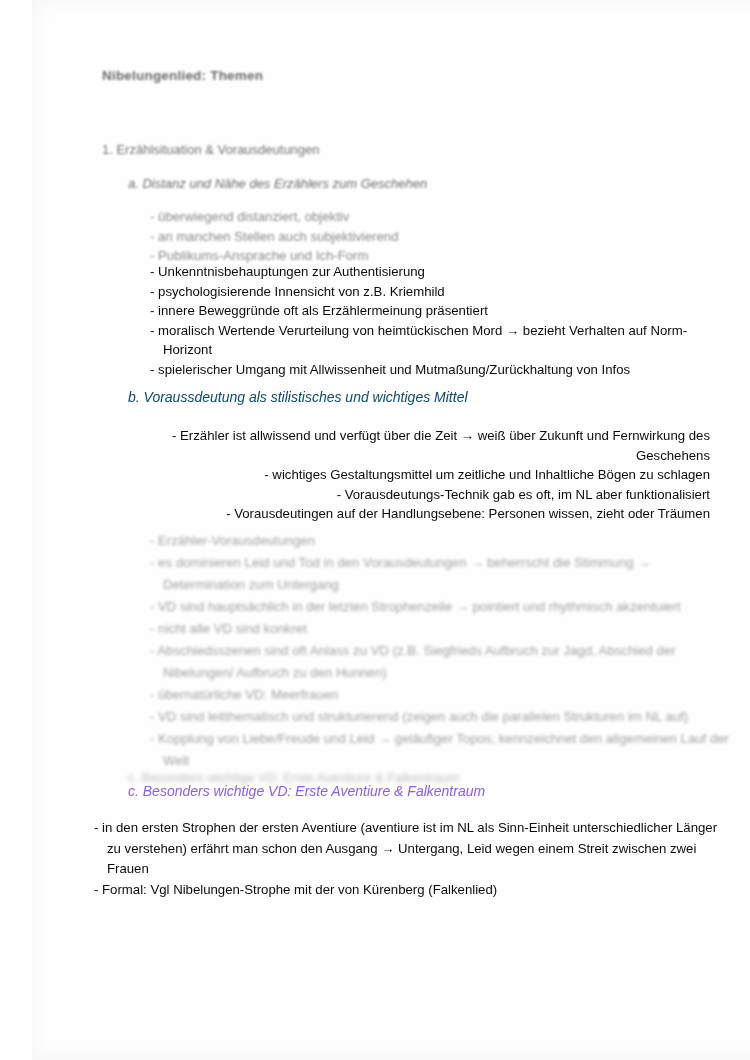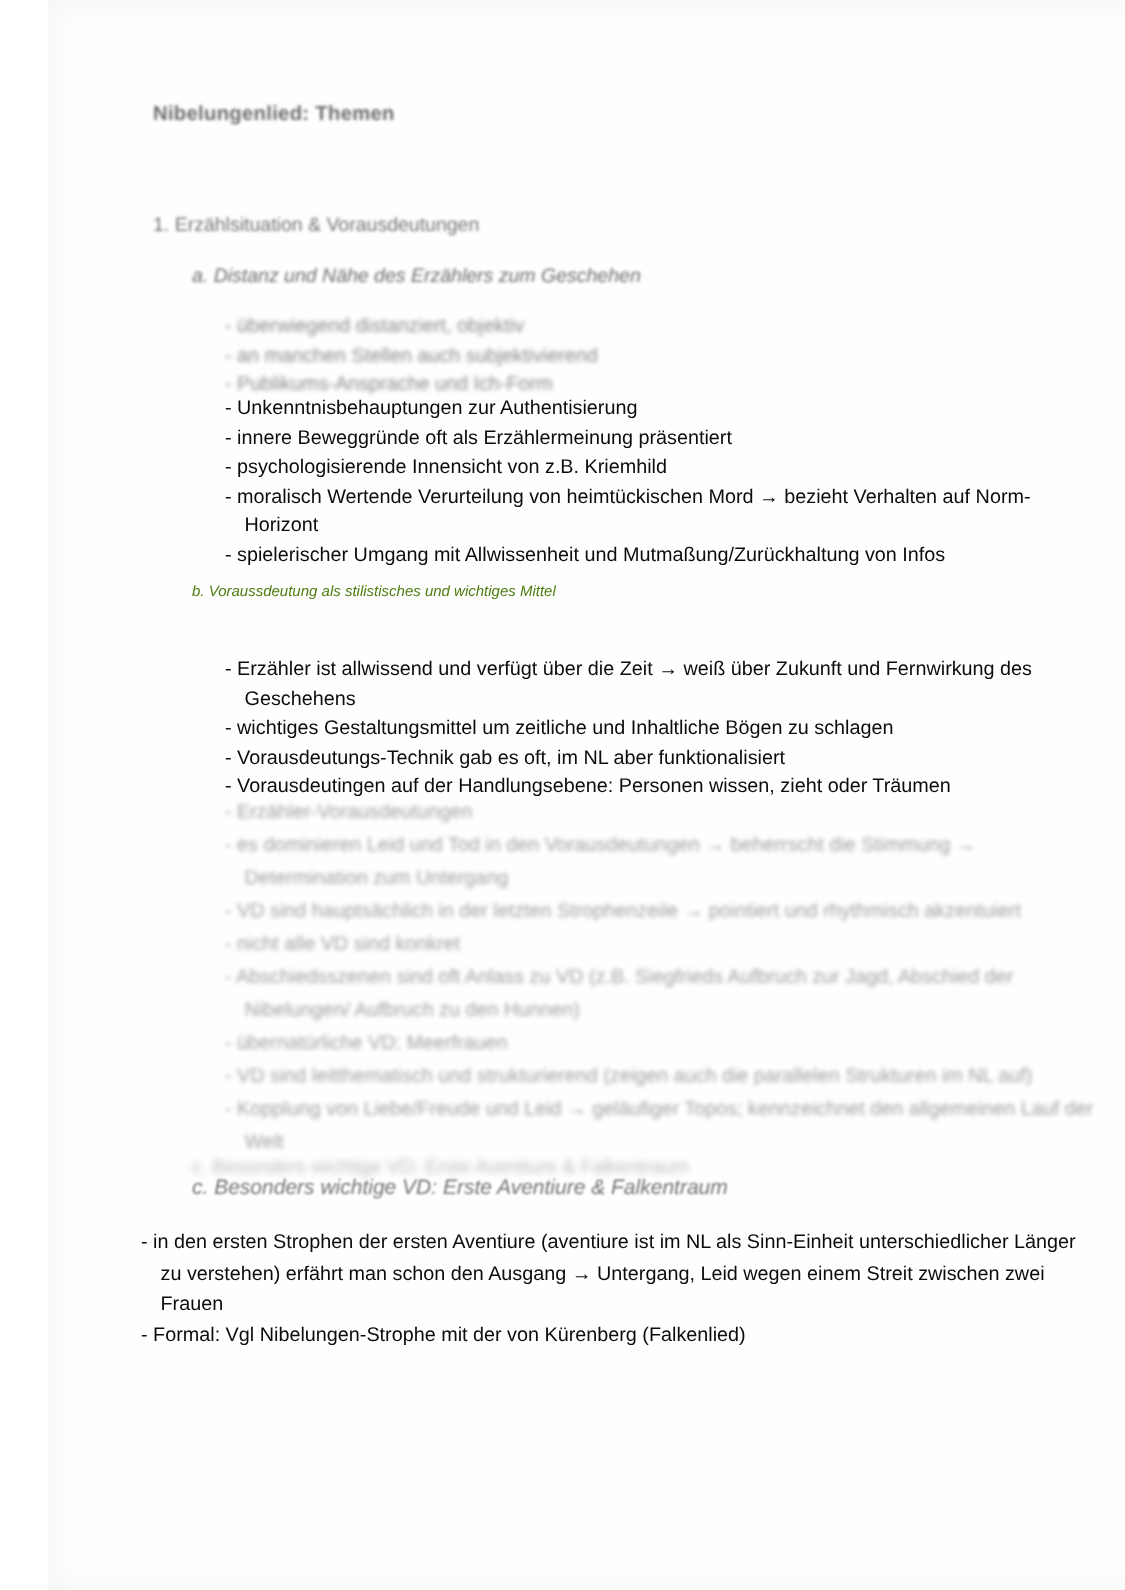--- a/index.html
+++ b/index.html
@@ -168,8 +168,8 @@
 
     <div class="blk sharp list-a-sharp">
       <span class="line indent">- Unkenntnisbehauptungen zur Authentisierung</span>
+      <span class="line indent">- psychologisierende Innensicht von z.B. Kriemhild</span>
       <span class="line indent">- innere Beweggründe oft als Erzählermeinung präsentiert</span>
-      <span class="line indent">- psychologisierende Innensicht von z.B. Kriemhild</span>
       <span class="line indent">- moralisch Wertende Verurteilung von heimtückischen Mord → bezieht Verhalten auf Norm-Horizont</span>
       <span class="line indent">- spielerischer Umgang mit Allwissenheit und Mutmaßung/Zurückhaltung von Infos</span>
     </div>

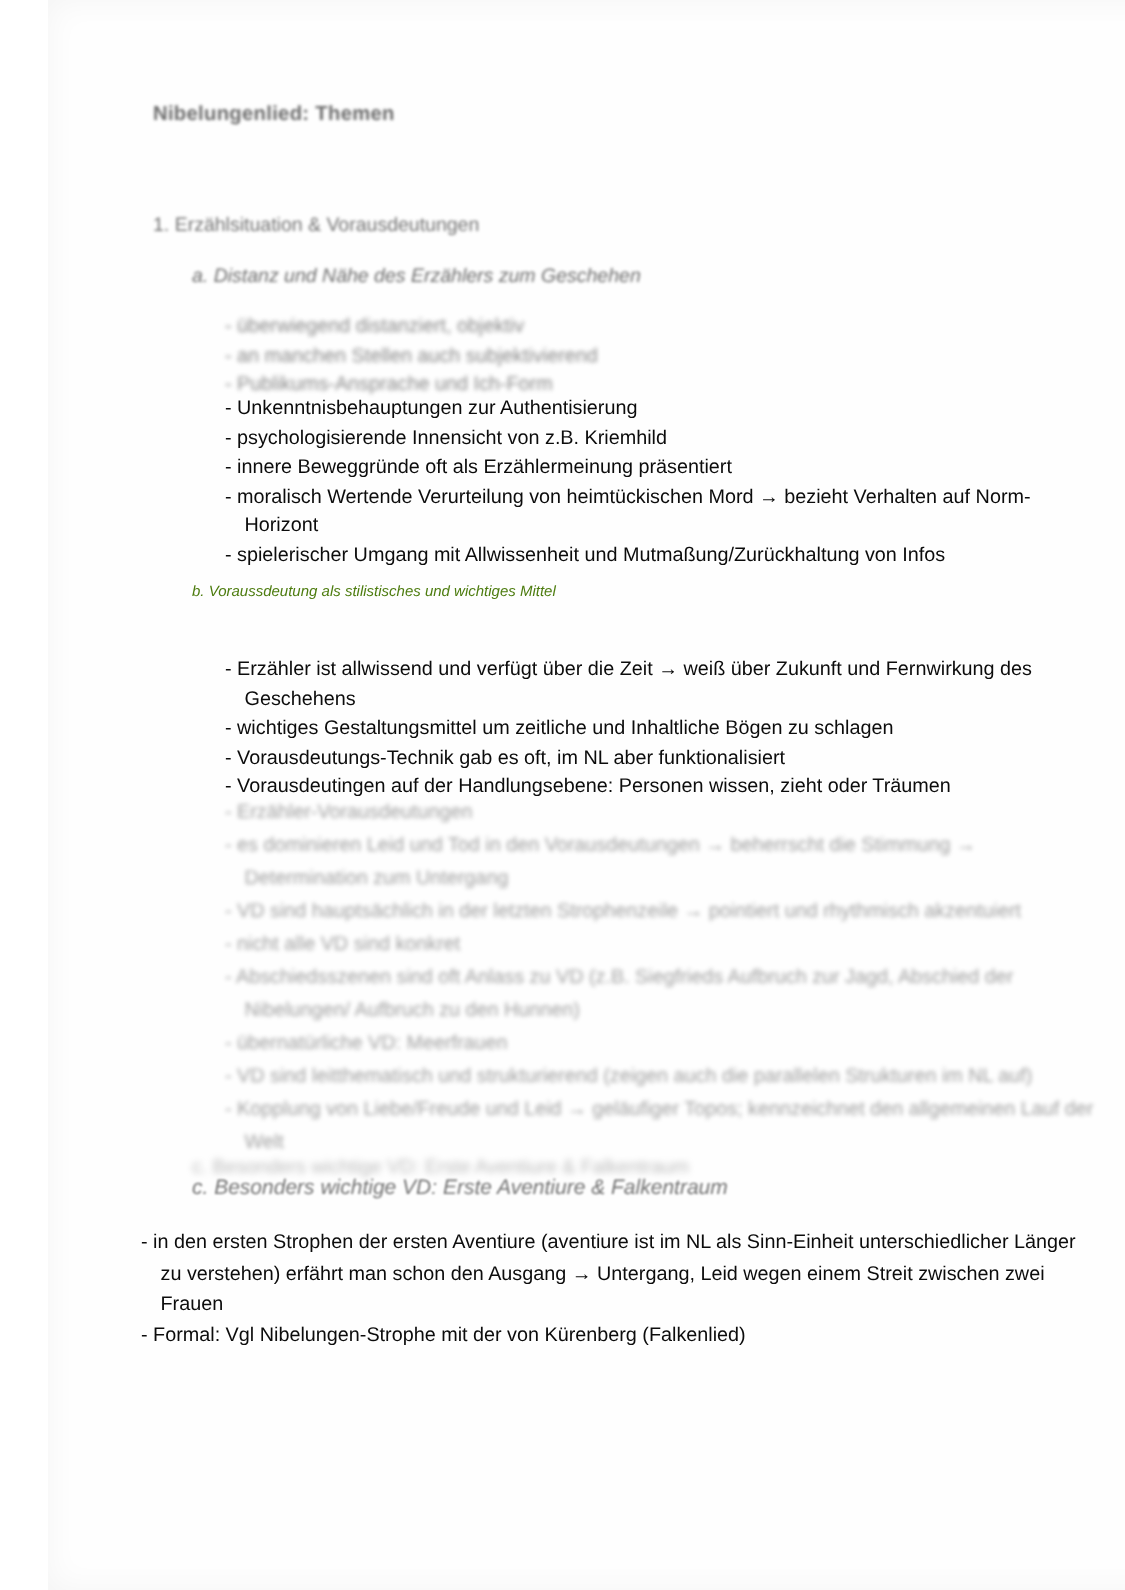--- a/index.html
+++ b/index.html
@@ -100,9 +100,9 @@
     position: absolute;
     left: 96px;
     top: 389px;
-    font-size: 10px;
+    font-size: 14px;
     font-style: italic;
-    color: #4d7c0f;
+    color: #0c4a6e;
   }
   .list-b-sharp {
     left: 118px;

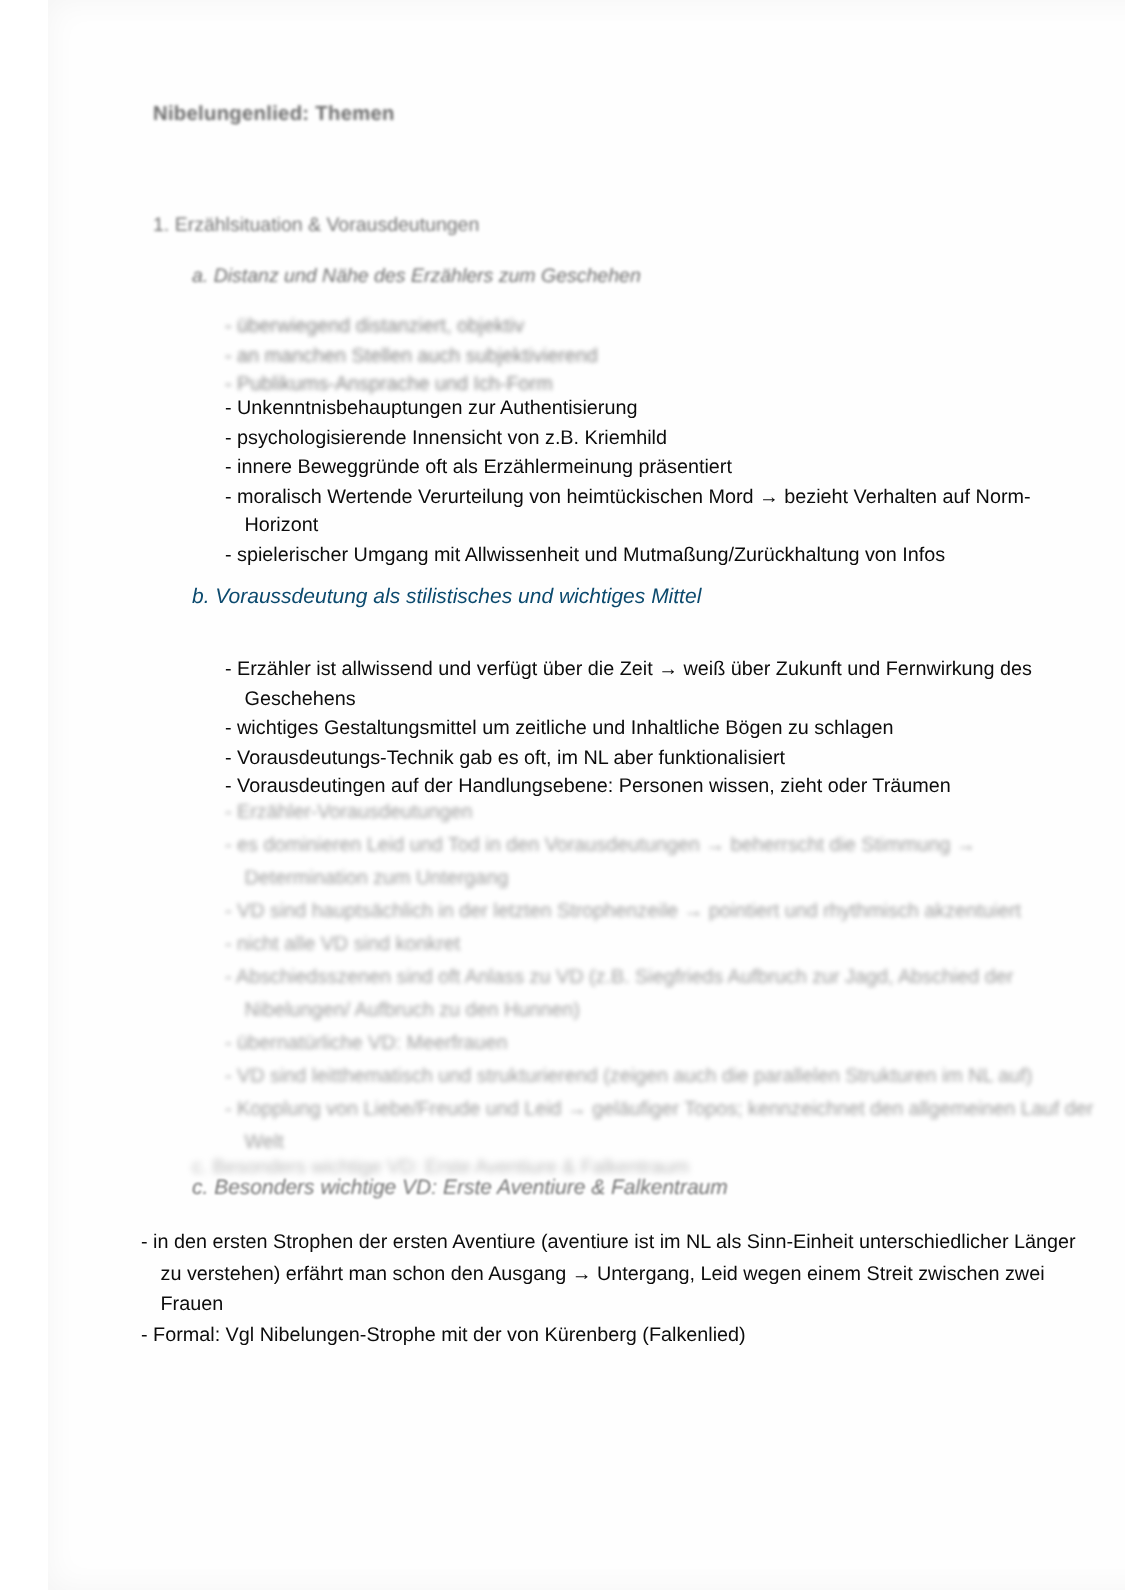--- a/index.html
+++ b/index.html
@@ -106,8 +106,9 @@
   }
   .list-b-sharp {
     left: 118px;
-    top: 436px;
+    top: 426px;
     width: 560px;
+    text-align: right;
   }
   .list-b-faded {
     left: 118px;

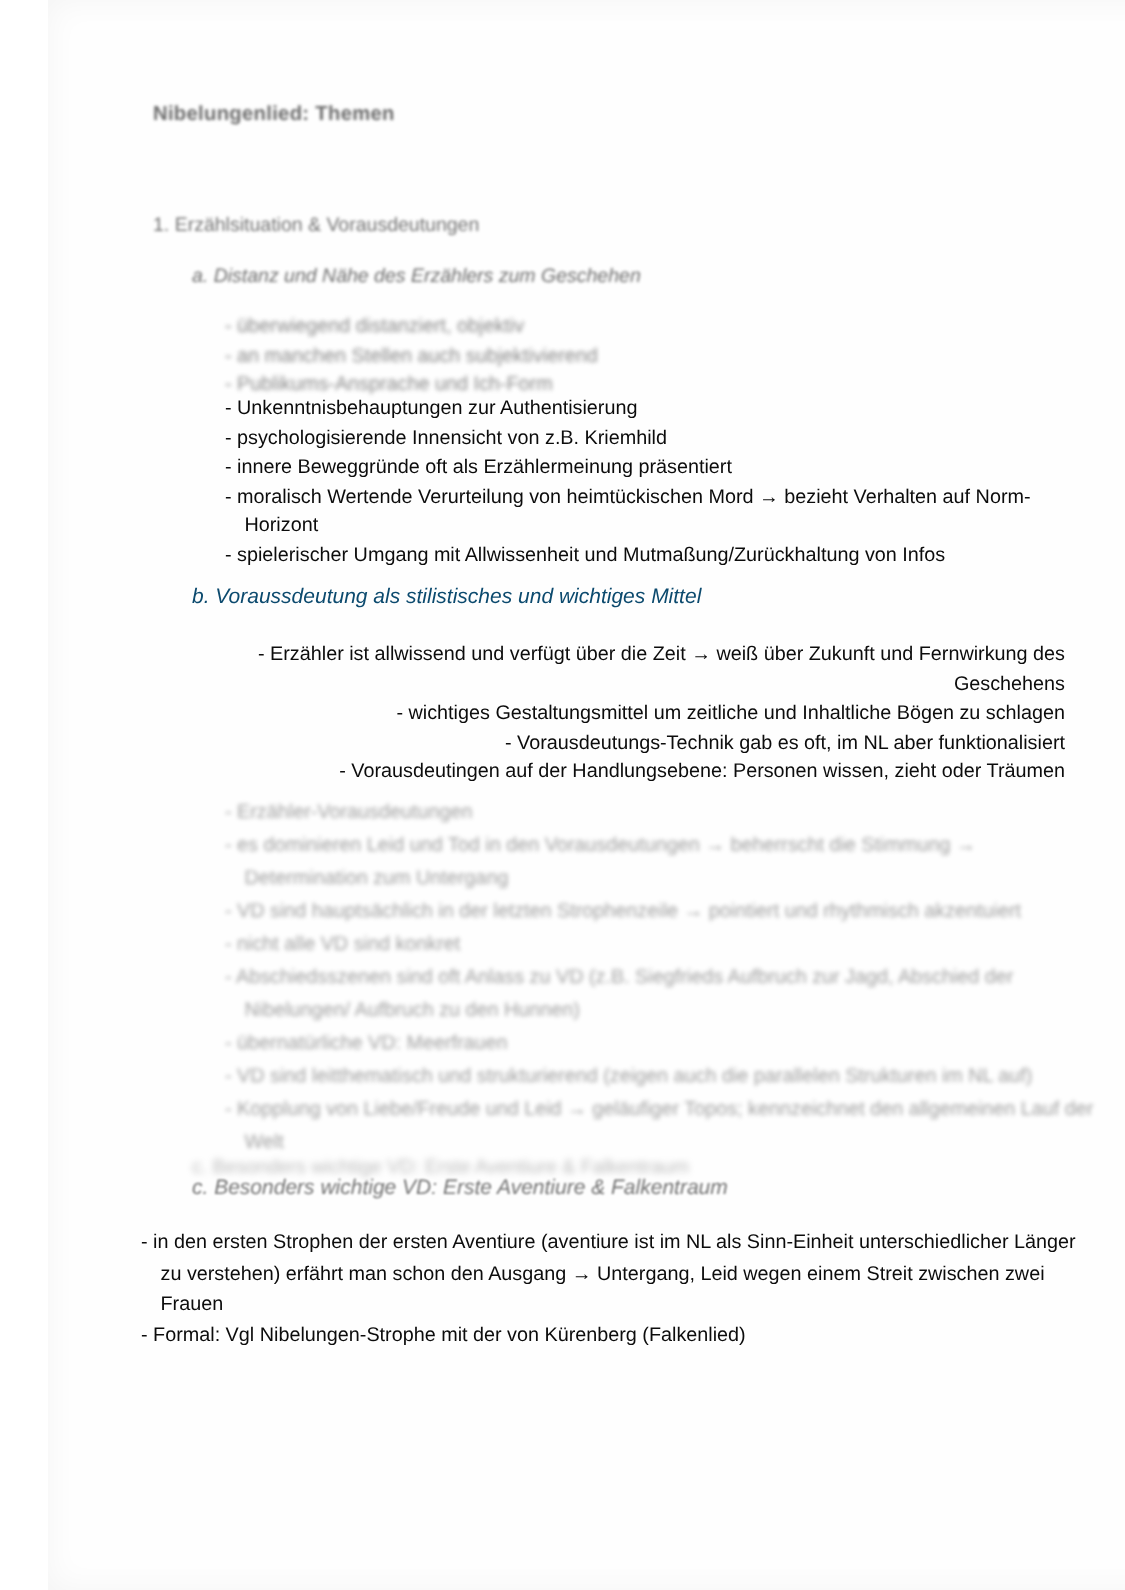--- a/index.html
+++ b/index.html
@@ -122,7 +122,7 @@
     top: 783px;
     font-size: 14px;
     font-style: italic;
-    color: #737373;
+    color: #8b5cf6;
     filter: blur(0.55px);
   }
   .sub-c-ghost {

